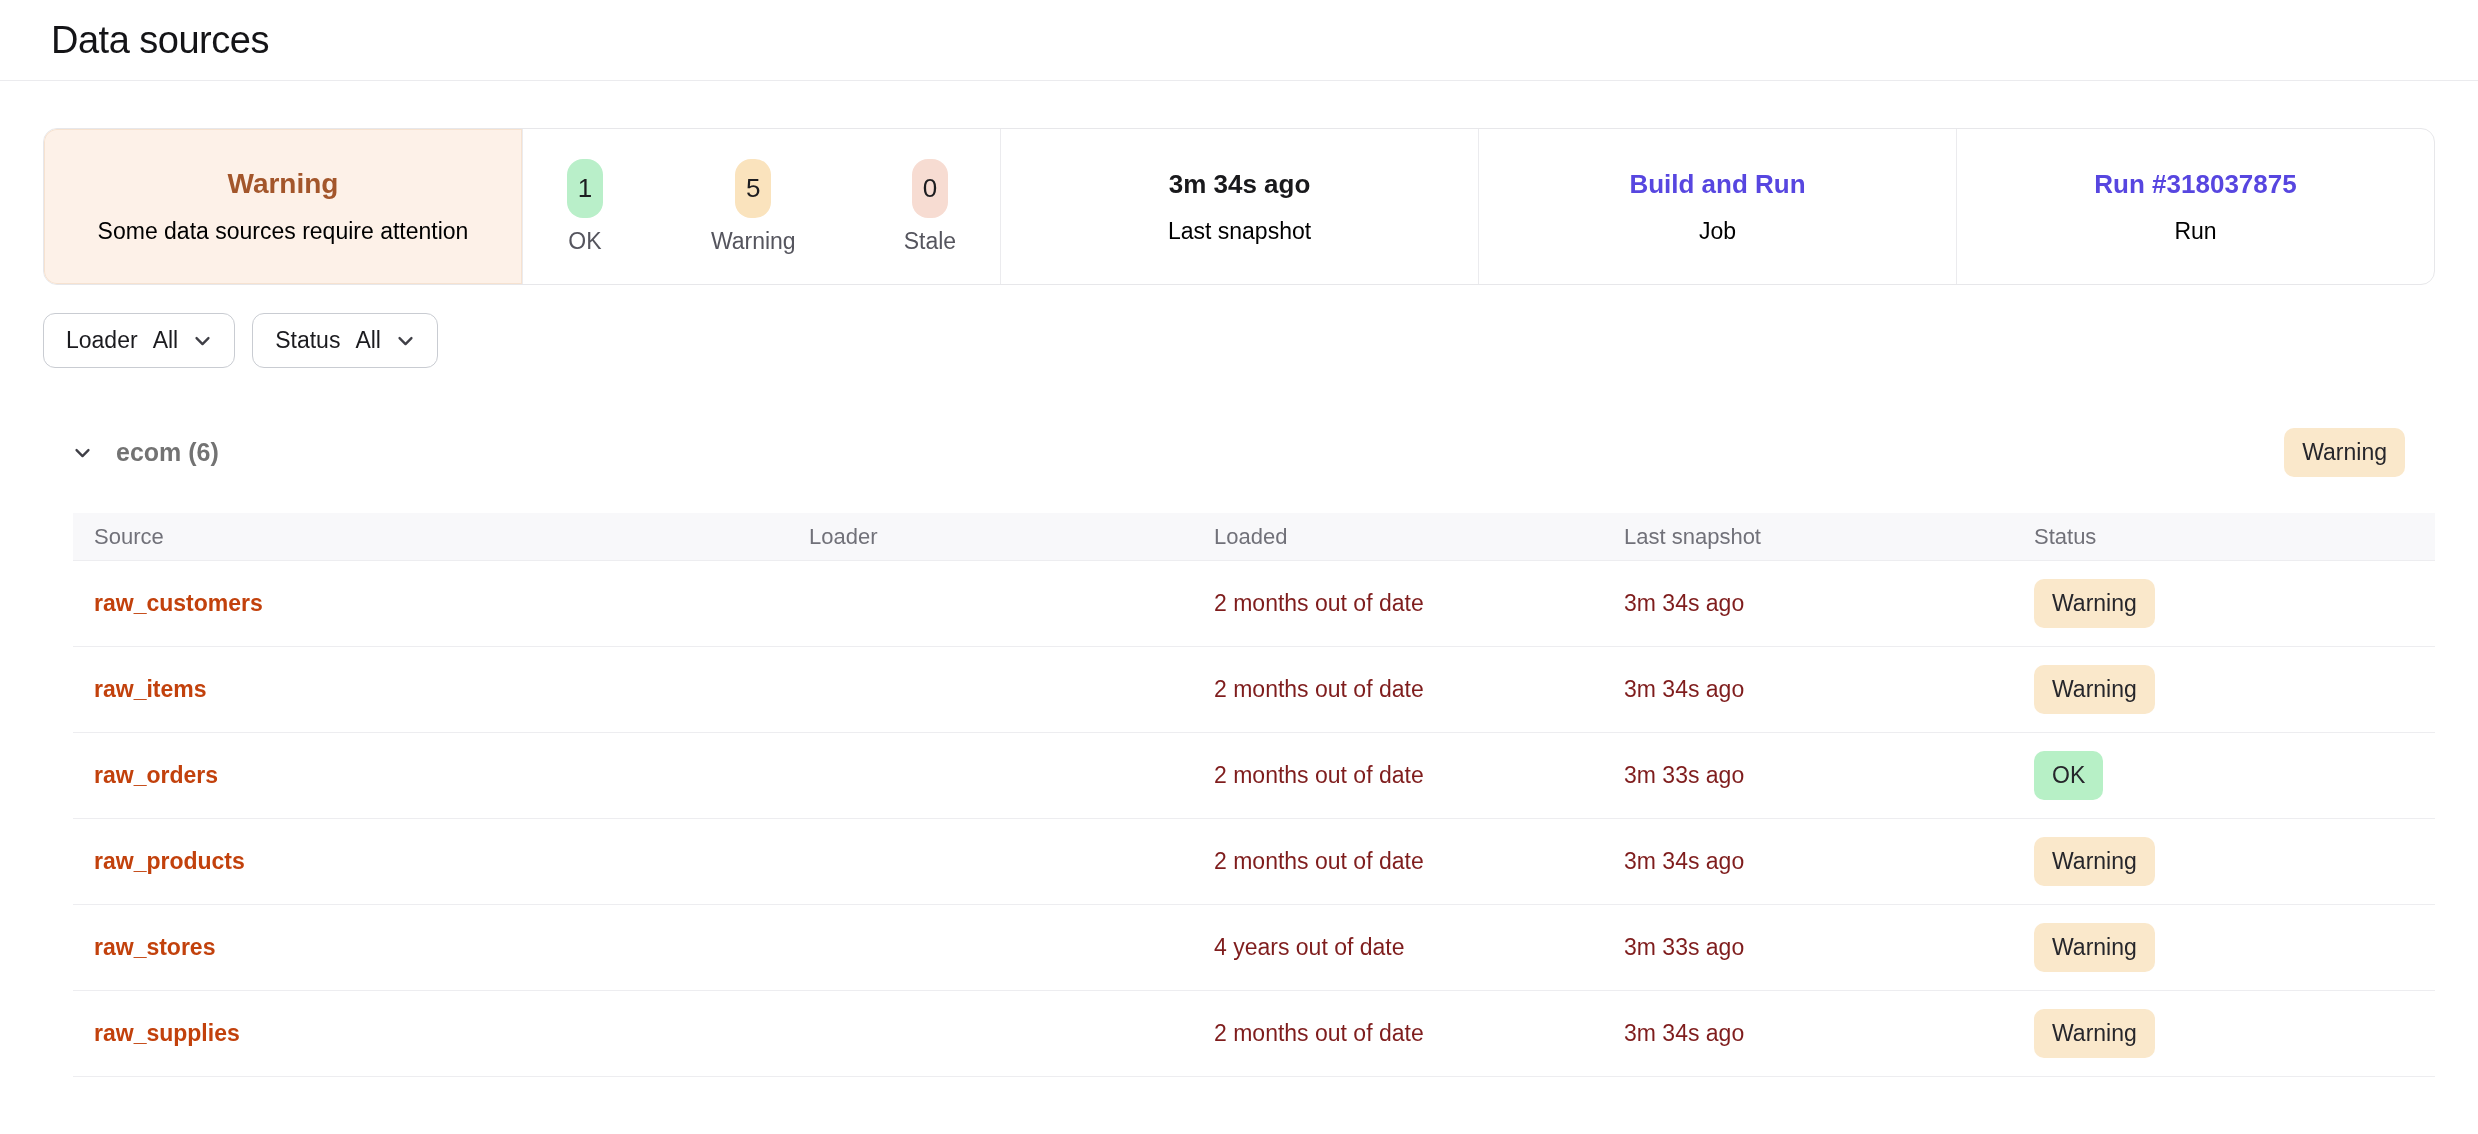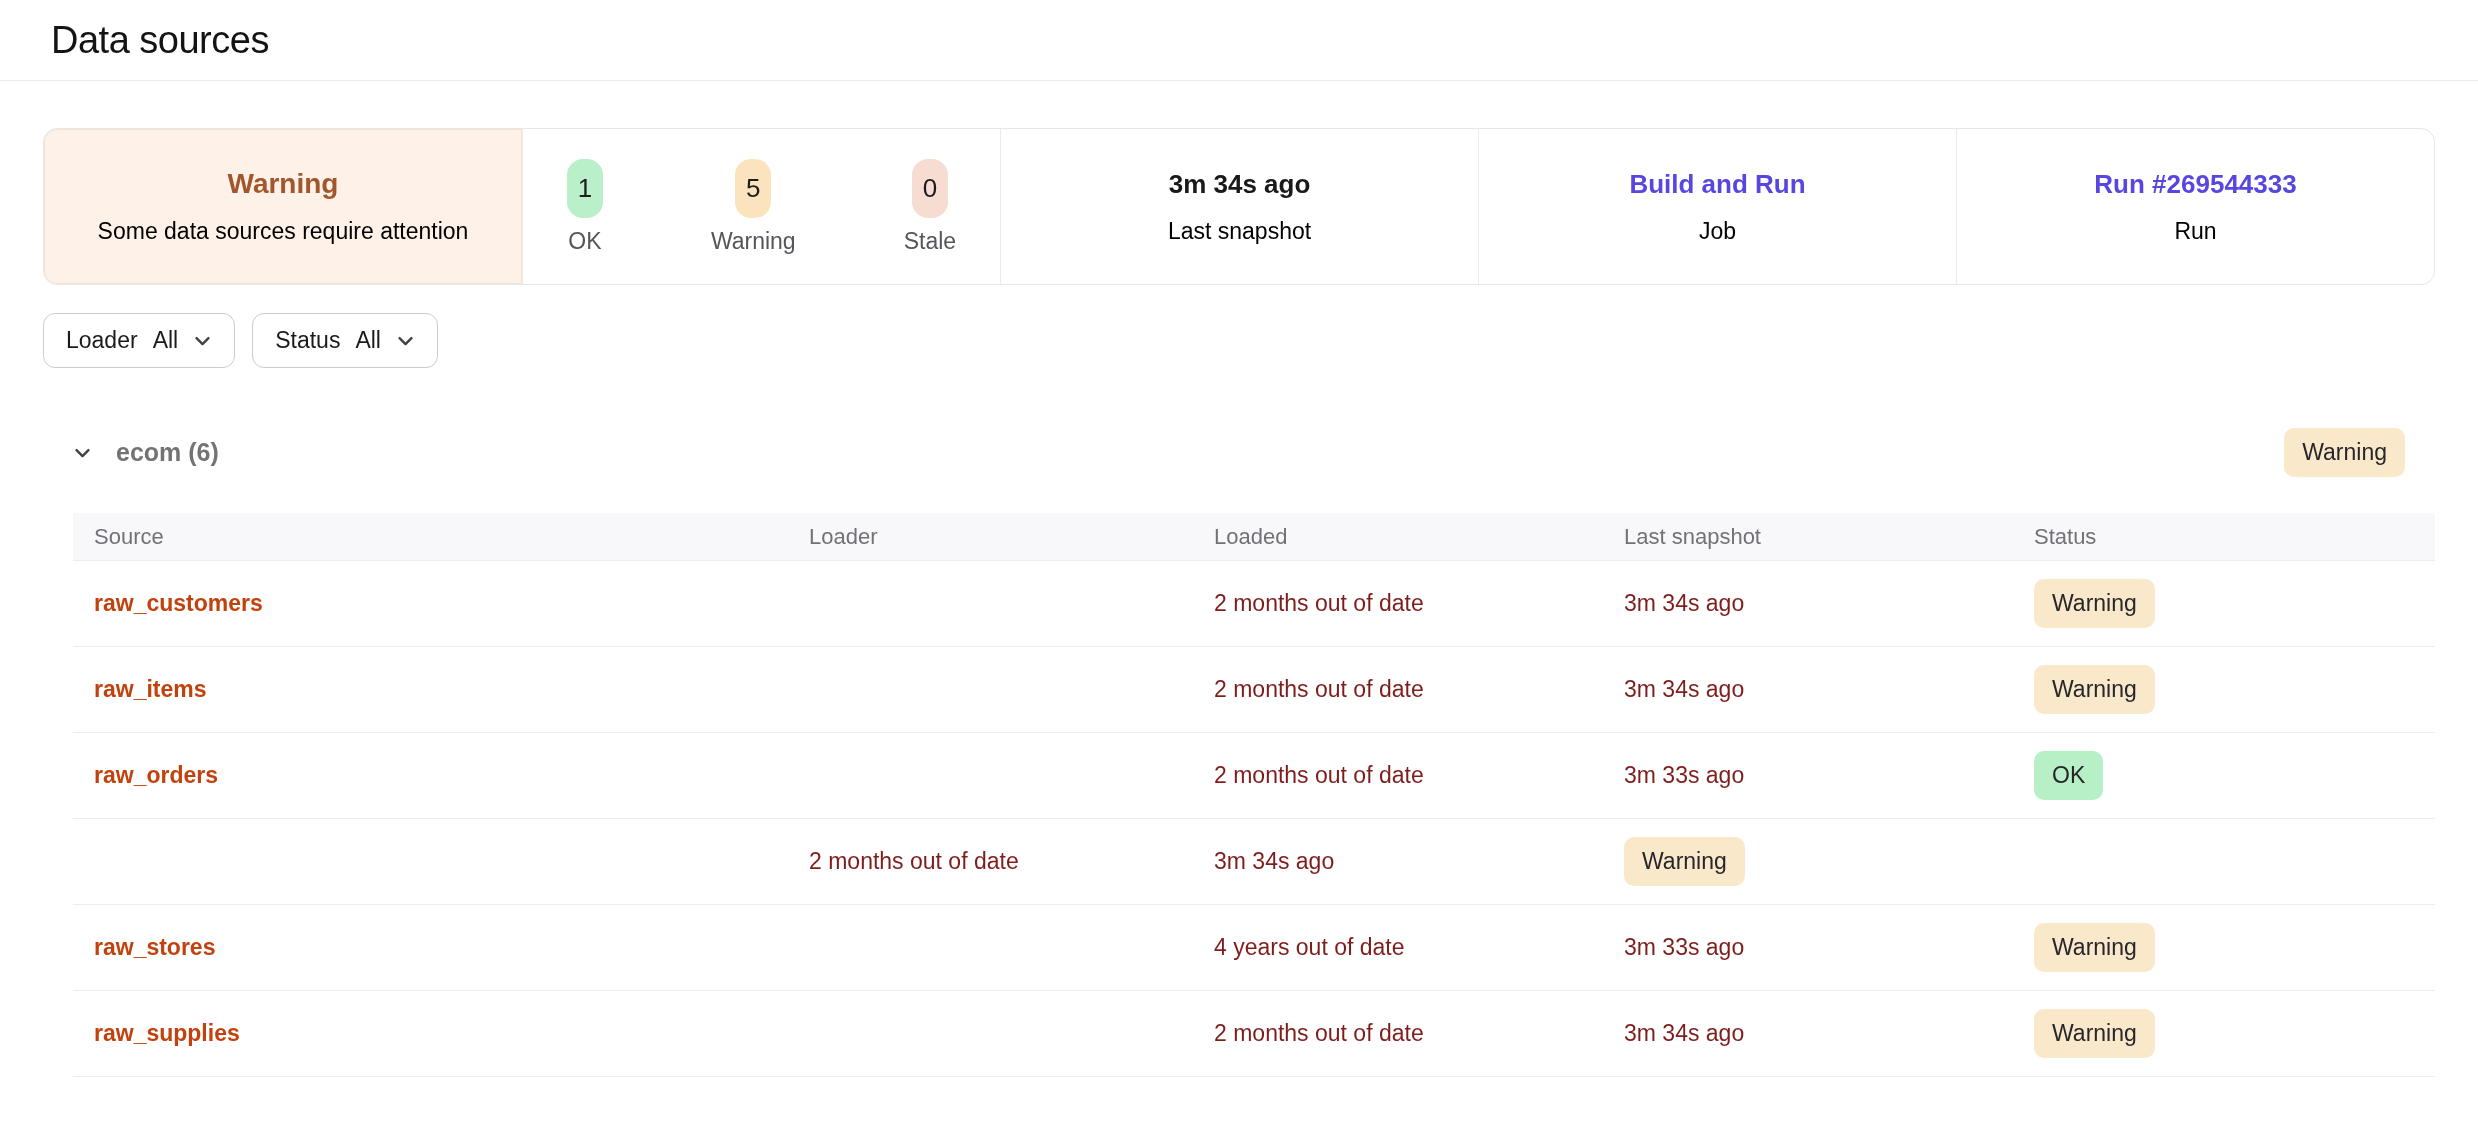--- a/index.html
+++ b/index.html
@@ -162,7 +162,7 @@
     </div>
 
     <div class="cell">
-      <a class="link">Run #269544333</a>
+      <a class="link">Run #318037875</a>
       <div class="muted">Run</div>
     </div>
 

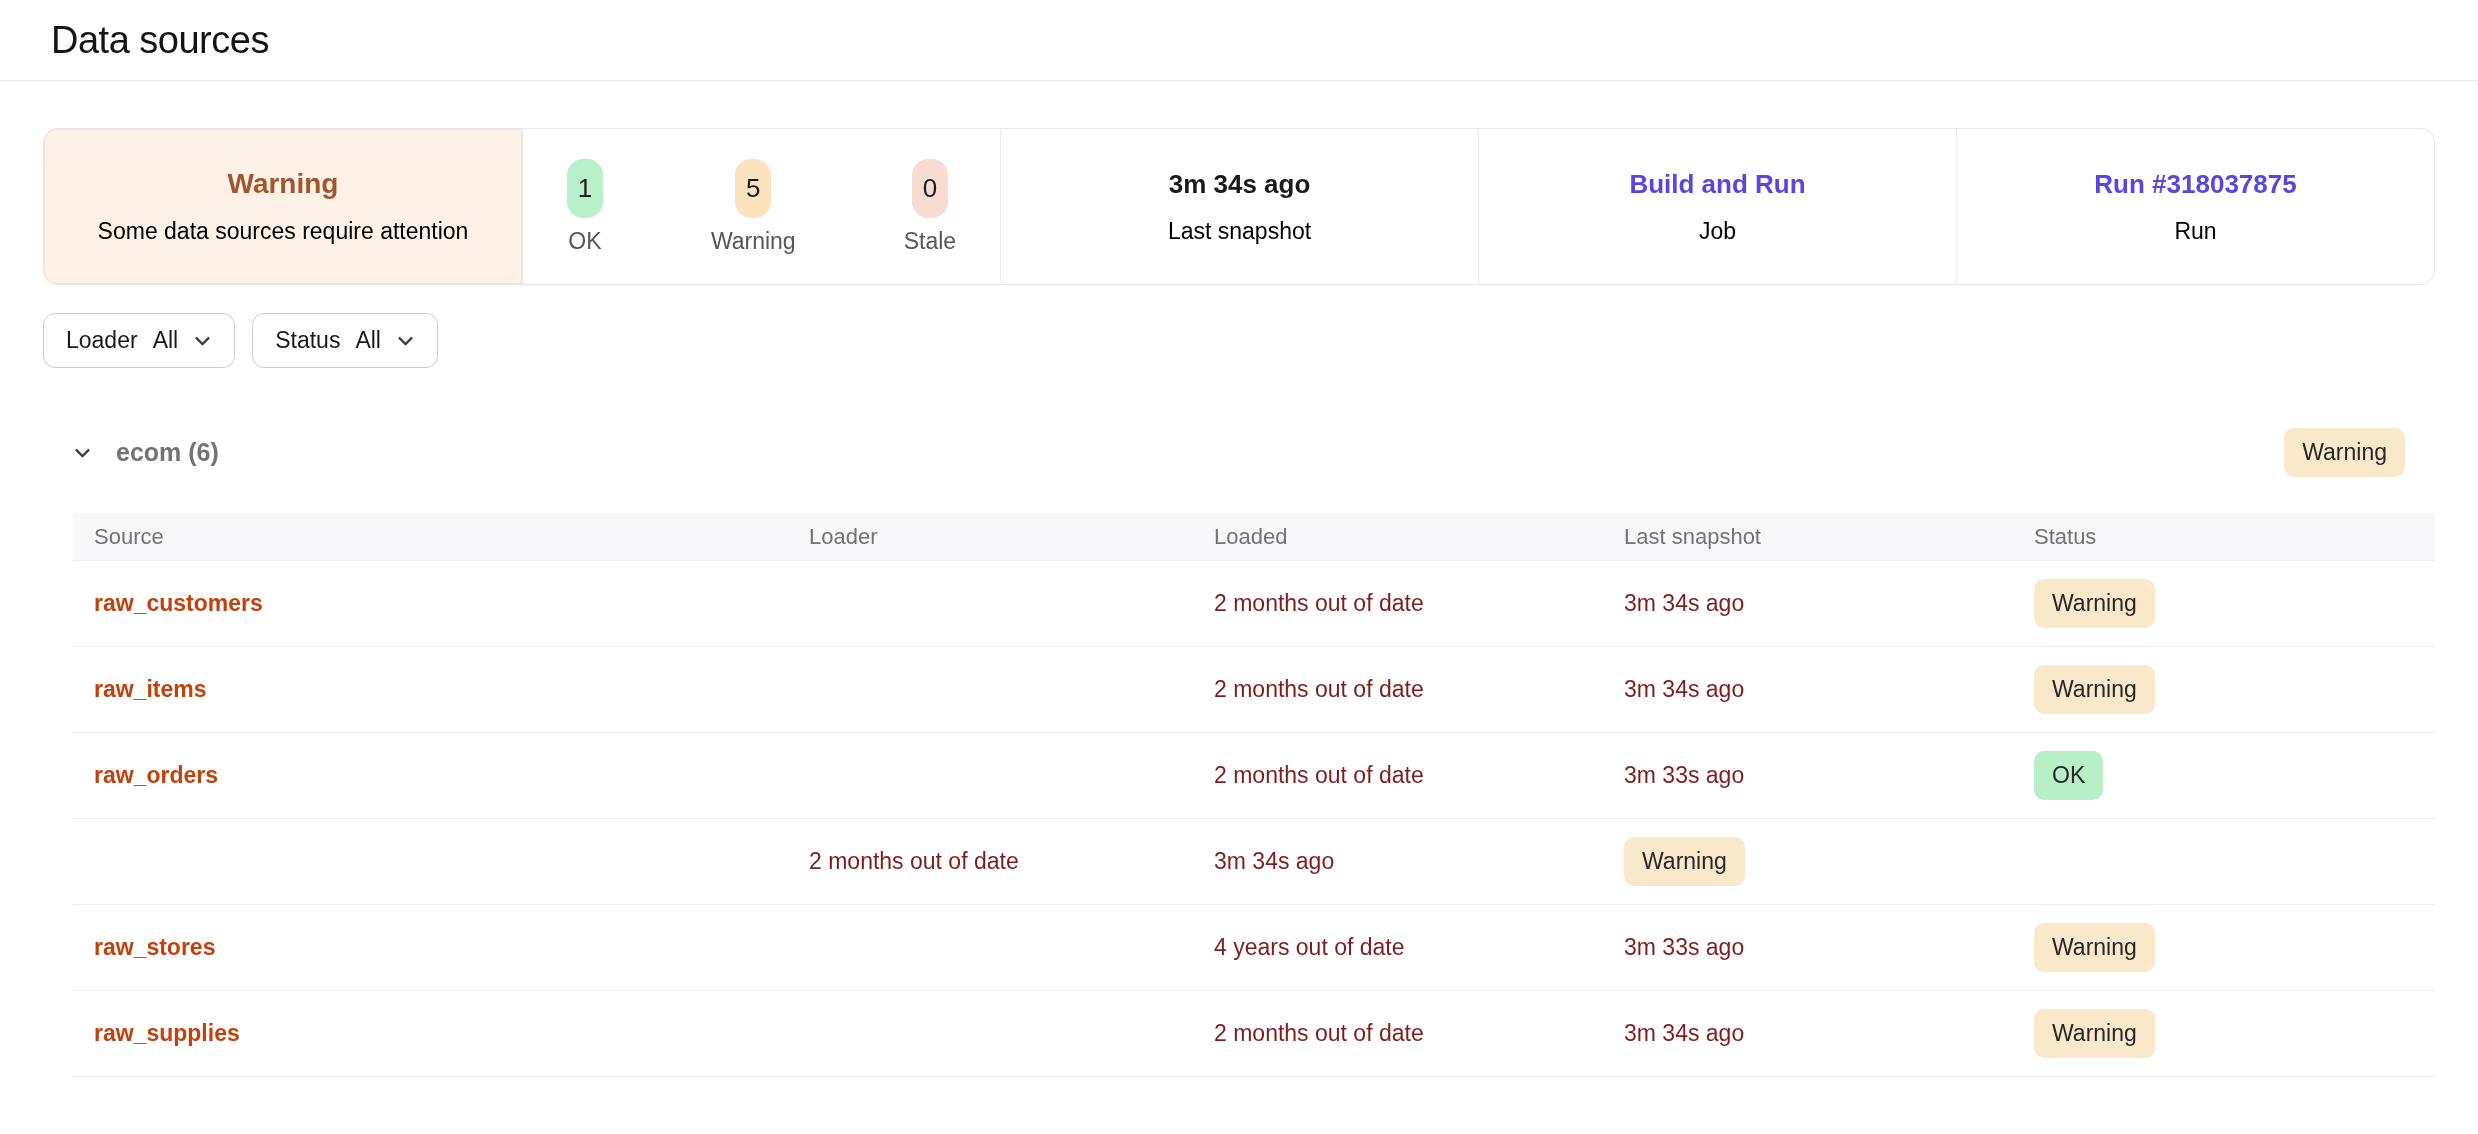--- a/index.html
+++ b/index.html
@@ -232,6 +232,7 @@
     </div>
 
     <div class="t-row t-body-row">
+      <div class="t-cell src-name">raw_products</div>
       <div class="t-cell t-text"></div>
       <div class="t-cell t-text">2 months out of date</div>
       <div class="t-cell t-text">3m 34s ago</div>

